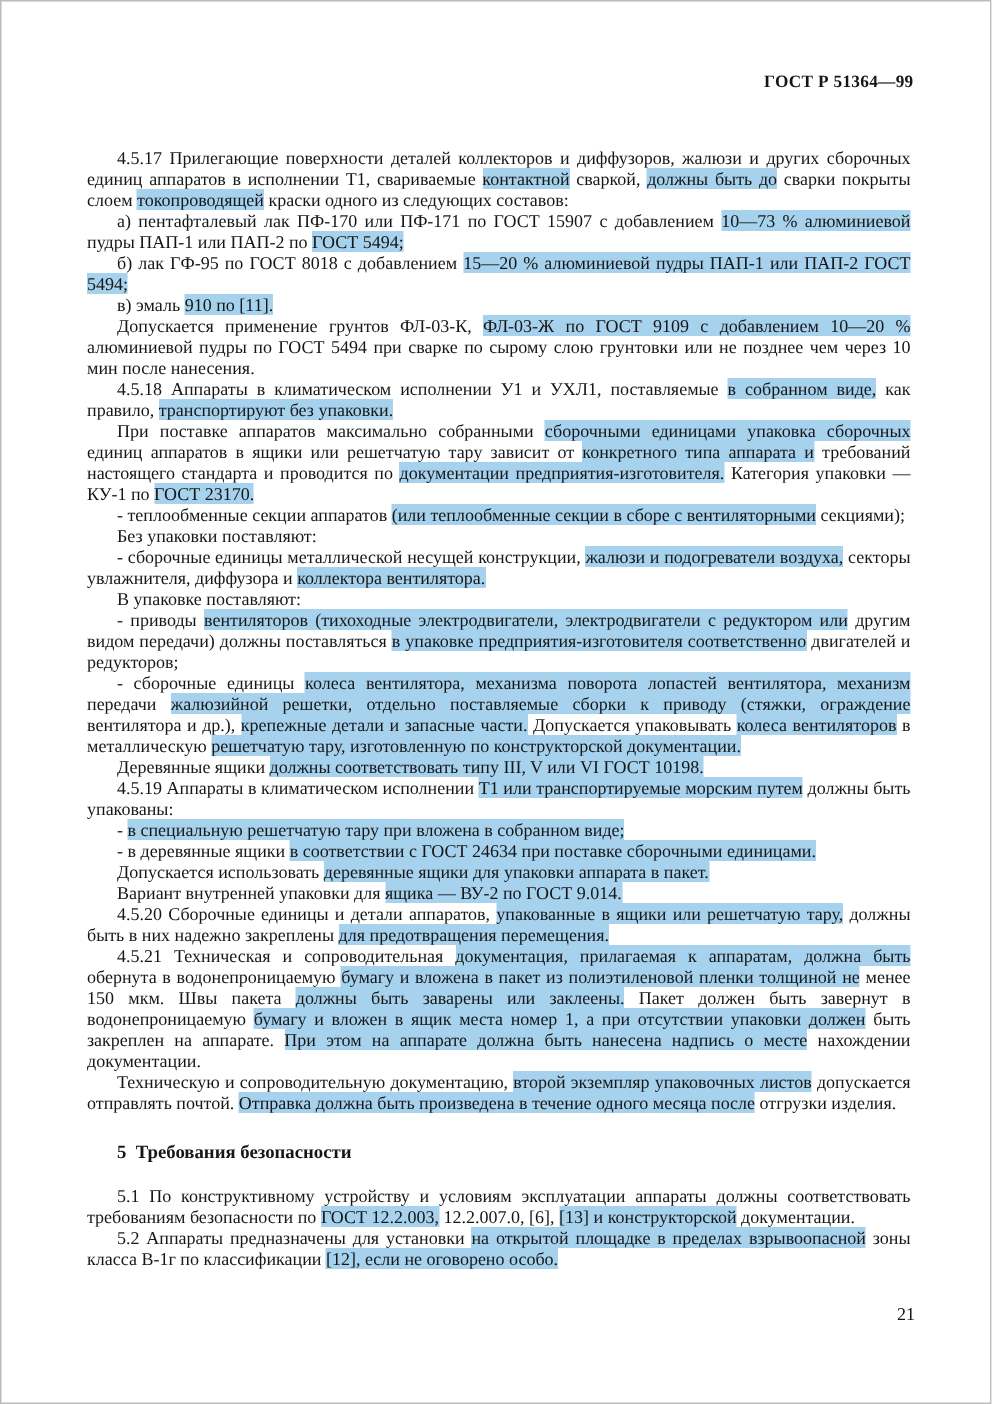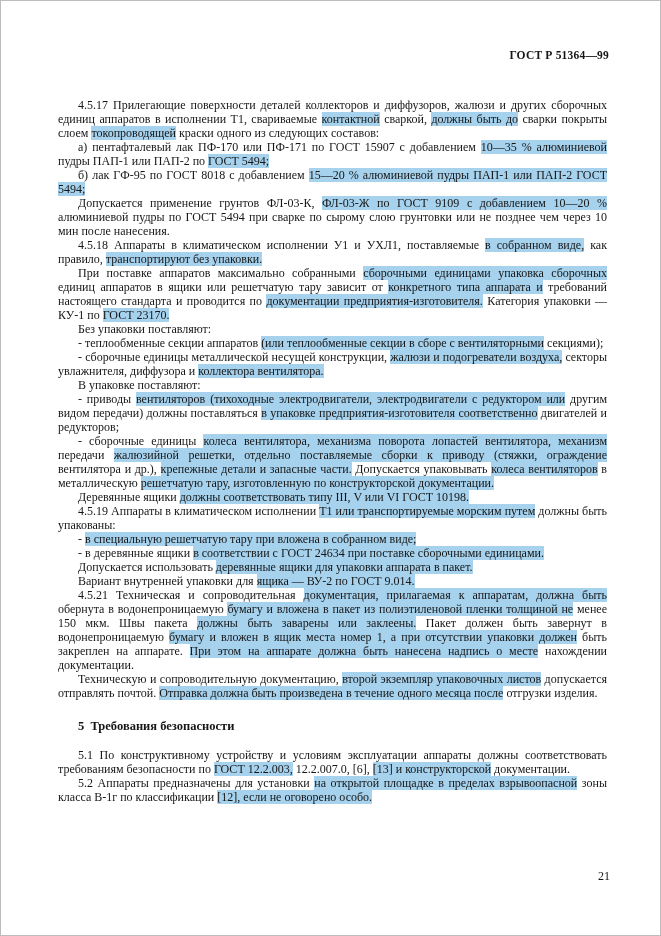--- a/index.html
+++ b/index.html
@@ -63,7 +63,7 @@
 
   <div class="document-body">
       <p class="para"><span>4.5.17 Прилегающие поверхности деталей коллекторов и диффузоров, жалюзи и других сборочных единиц аппаратов в исполнении Т1, свариваемые </span><span class="hl">контактной</span><span> сваркой, </span><span class="hl">должны быть до</span><span> сварки покрыты слоем </span><span class="hl">токопроводящей</span><span> краски одного из следующих составов:</span></p>
-      <p class="para"><span>а) пентафталевый лак ПФ-170 или ПФ-171 по ГОСТ 15907 с добавлением </span><span class="hl">10—35 % алюминиевой</span><span> пудры ПАП-1 или ПАП-2 по </span><span class="hl">ГОСТ 5494;</span></p>
+      <p class="para"><span>а) пентафталевый лак ПФ-170 или ПФ-171 по ГОСТ 15907 с добавлением </span><span class="hl">10—73 % алюминиевой</span><span> пудры ПАП-1 или ПАП-2 по </span><span class="hl">ГОСТ 5494;</span></p>
       <p class="para"><span>б) лак ГФ-95 по ГОСТ 8018 с добавлением </span><span class="hl">15—20 % алюминиевой пудры ПАП-1 или ПАП-2 ГОСТ 5494;</span></p>
       <p class="para"><span>Допускается применение грунтов ФЛ-03-К, </span><span class="hl">ФЛ-03-Ж по ГОСТ 9109 с добавлением 10—20 %</span><span> алюминиевой пудры по ГОСТ 5494 при сварке по сырому слою грунтовки или не позднее чем через 10 мин после нанесения.</span></p>
       <p class="para"><span>4.5.18 Аппараты в климатическом исполнении У1 и УХЛ1, поставляемые </span><span class="hl">в собранном виде,</span><span> как правило, </span><span class="hl">транспортируют без упаковки.</span></p>

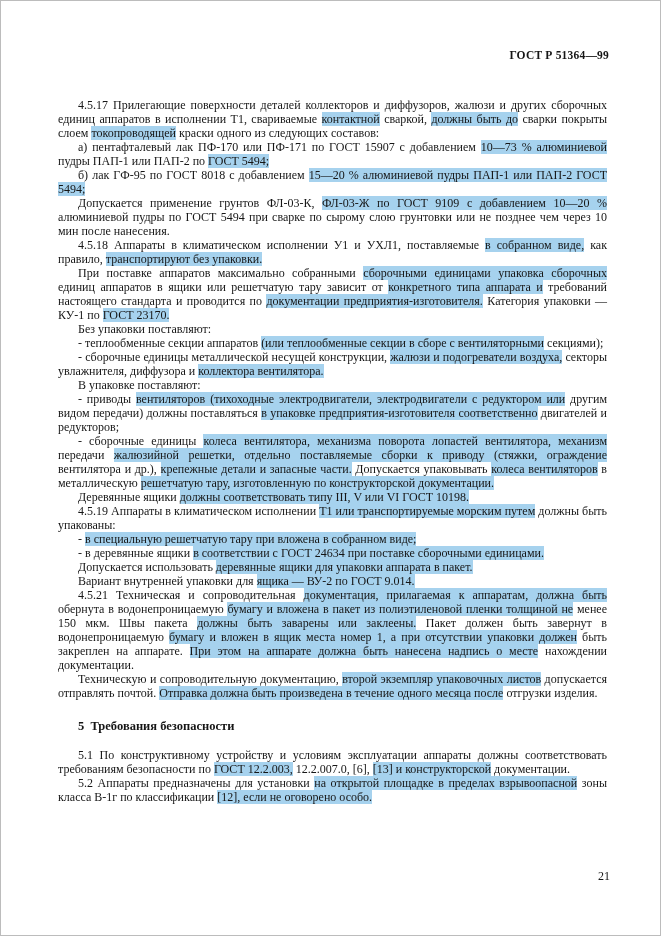--- a/index.html
+++ b/index.html
@@ -65,6 +65,7 @@
       <p class="para"><span>4.5.17 Прилегающие поверхности деталей коллекторов и диффузоров, жалюзи и других сборочных единиц аппаратов в исполнении Т1, свариваемые </span><span class="hl">контактной</span><span> сваркой, </span><span class="hl">должны быть до</span><span> сварки покрыты слоем </span><span class="hl">токопроводящей</span><span> краски одного из следующих составов:</span></p>
       <p class="para"><span>а) пентафталевый лак ПФ-170 или ПФ-171 по ГОСТ 15907 с добавлением </span><span class="hl">10—73 % алюминиевой</span><span> пудры ПАП-1 или ПАП-2 по </span><span class="hl">ГОСТ 5494;</span></p>
       <p class="para"><span>б) лак ГФ-95 по ГОСТ 8018 с добавлением </span><span class="hl">15—20 % алюминиевой пудры ПАП-1 или ПАП-2 ГОСТ 5494;</span></p>
+      <p class="para"><span>в) эмаль </span><span class="hl">910 по [11].</span></p>
       <p class="para"><span>Допускается применение грунтов ФЛ-03-К, </span><span class="hl">ФЛ-03-Ж по ГОСТ 9109 с добавлением 10—20 %</span><span> алюминиевой пудры по ГОСТ 5494 при сварке по сырому слою грунтовки или не позднее чем через 10 мин после нанесения.</span></p>
       <p class="para"><span>4.5.18 Аппараты в климатическом исполнении У1 и УХЛ1, поставляемые </span><span class="hl">в собранном виде,</span><span> как правило, </span><span class="hl">транспортируют без упаковки.</span></p>
       <p class="para"><span>При поставке аппаратов максимально собранными </span><span class="hl">сборочными единицами упаковка сборочных</span><span> единиц аппаратов в ящики или решетчатую тару зависит от </span><span class="hl">конкретного типа аппарата и</span><span> требований настоящего стандарта и проводится по </span><span class="hl">документации предприятия-изготовителя.</span><span> Категория упаковки — КУ-1 по </span><span class="hl">ГОСТ 23170.</span></p>

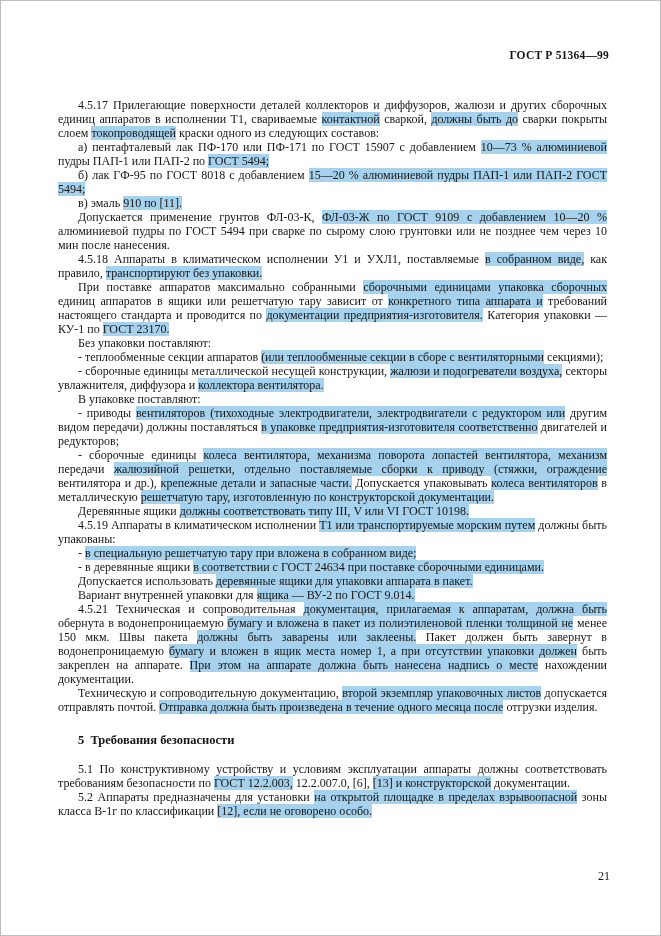--- a/index.html
+++ b/index.html
@@ -69,8 +69,8 @@
       <p class="para"><span>Допускается применение грунтов ФЛ-03-К, </span><span class="hl">ФЛ-03-Ж по ГОСТ 9109 с добавлением 10—20 %</span><span> алюминиевой пудры по ГОСТ 5494 при сварке по сырому слою грунтовки или не позднее чем через 10 мин после нанесения.</span></p>
       <p class="para"><span>4.5.18 Аппараты в климатическом исполнении У1 и УХЛ1, поставляемые </span><span class="hl">в собранном виде,</span><span> как правило, </span><span class="hl">транспортируют без упаковки.</span></p>
       <p class="para"><span>При поставке аппаратов максимально собранными </span><span class="hl">сборочными единицами упаковка сборочных</span><span> единиц аппаратов в ящики или решетчатую тару зависит от </span><span class="hl">конкретного типа аппарата и</span><span> требований настоящего стандарта и проводится по </span><span class="hl">документации предприятия-изготовителя.</span><span> Категория упаковки — КУ-1 по </span><span class="hl">ГОСТ 23170.</span></p>
+      <p class="para"><span>- теплообменные секции аппаратов </span><span class="hl">(или теплообменные секции в сборе с вентиляторными</span><span> секциями);</span></p>
       <p class="para"><span>Без упаковки поставляют:</span></p>
-      <p class="para"><span>- теплообменные секции аппаратов </span><span class="hl">(или теплообменные секции в сборе с вентиляторными</span><span> секциями);</span></p>
       <p class="para"><span>- сборочные единицы металлической несущей конструкции, </span><span class="hl">жалюзи и подогреватели воздуха,</span><span> секторы увлажнителя, диффузора и </span><span class="hl">коллектора вентилятора.</span></p>
       <p class="para"><span>В упаковке поставляют:</span></p>
       <p class="para"><span>- приводы </span><span class="hl">вентиляторов (тихоходные электродвигатели, электродвигатели с редуктором или</span><span> другим видом передачи) должны поставляться </span><span class="hl">в упаковке предприятия-изготовителя соответственно</span><span> двигателей и редукторов;</span></p>

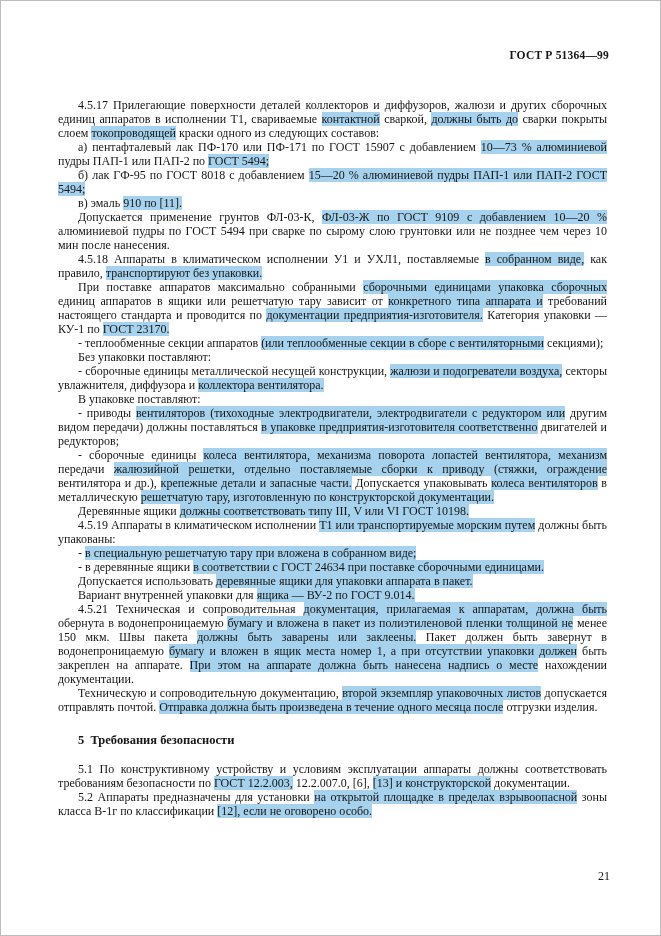--- a/index.html
+++ b/index.html
@@ -81,6 +81,7 @@
       <p class="para"><span>- в деревянные ящики </span><span class="hl">в соответствии с ГОСТ 24634 при поставке сборочными единицами.</span></p>
       <p class="para"><span>Допускается использовать </span><span class="hl">деревянные ящики для упаковки аппарата в пакет.</span></p>
       <p class="para"><span>Вариант внутренней упаковки для </span><span class="hl">ящика — ВУ-2 по ГОСТ 9.014.</span></p>
+      <p class="para"><span>4.5.20 Сборочные единицы и детали аппаратов, </span><span class="hl">упакованные в ящики или решетчатую тару,</span><span> должны быть в них надежно закреплены </span><span class="hl">для предотвращения перемещения.</span></p>
       <p class="para"><span>4.5.21 Техническая и сопроводительная </span><span class="hl">документация, прилагаемая к аппаратам, должна быть</span><span> обернута в водонепроницаемую </span><span class="hl">бумагу и вложена в пакет из полиэтиленовой пленки толщиной не</span><span> менее 150 мкм. Швы пакета </span><span class="hl">должны быть заварены или заклеены.</span><span> Пакет должен быть завернут в водонепроницаемую </span><span class="hl">бумагу и вложен в ящик места номер 1, а при отсутствии упаковки должен</span><span> быть закреплен на аппарате. </span><span class="hl">При этом на аппарате должна быть нанесена надпись о месте</span><span> нахождении документации.</span></p>
       <p class="para"><span>Техническую и сопроводительную документацию, </span><span class="hl">второй экземпляр упаковочных листов</span><span> допускается отправлять почтой. </span><span class="hl">Отправка должна быть произведена в течение одного месяца после</span><span> отгрузки изделия.</span></p>
       <div class="heading"><span>5&nbsp;&nbsp;Требования безопасности</span></div>

